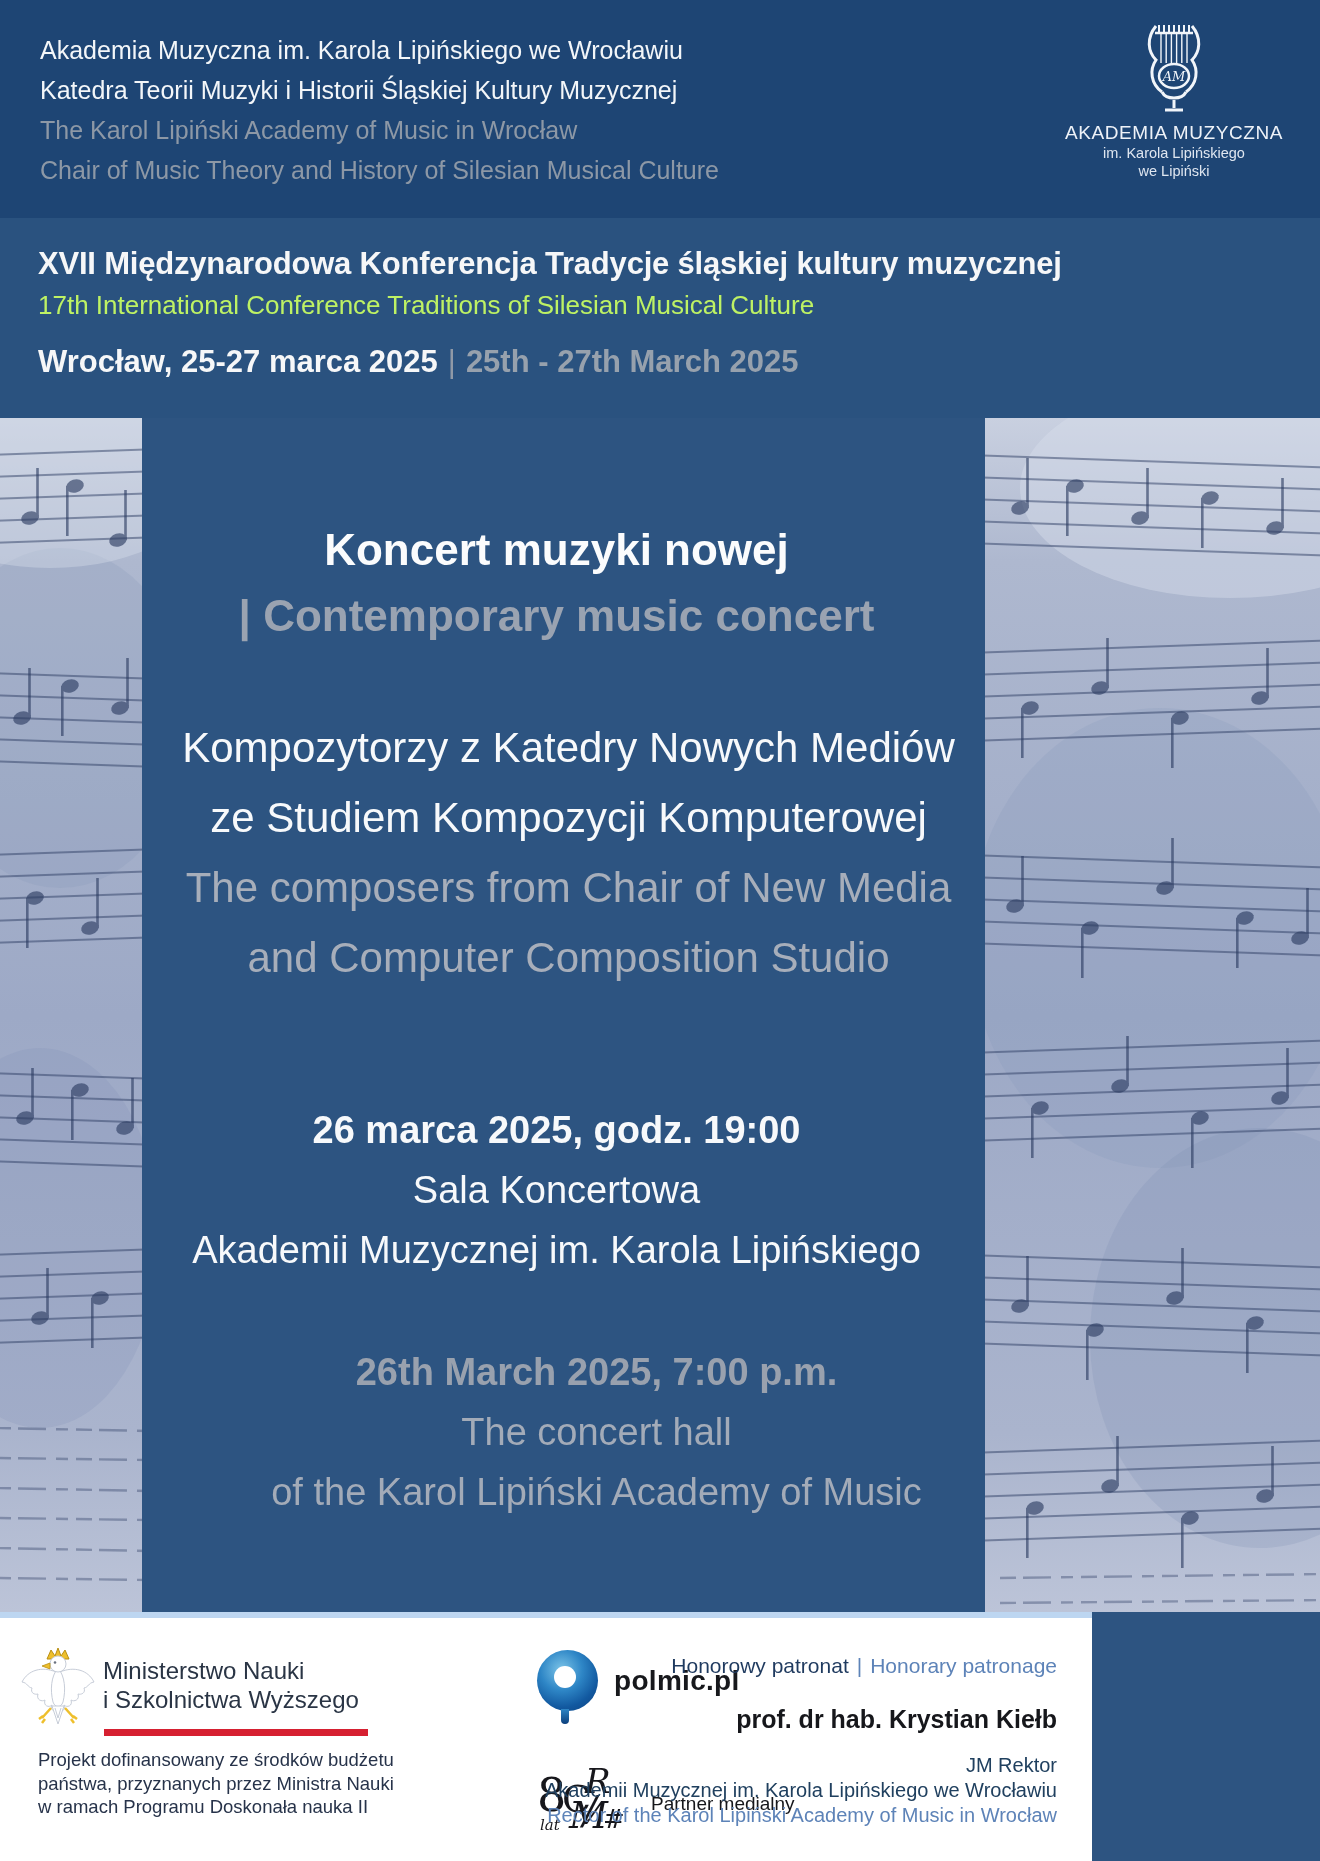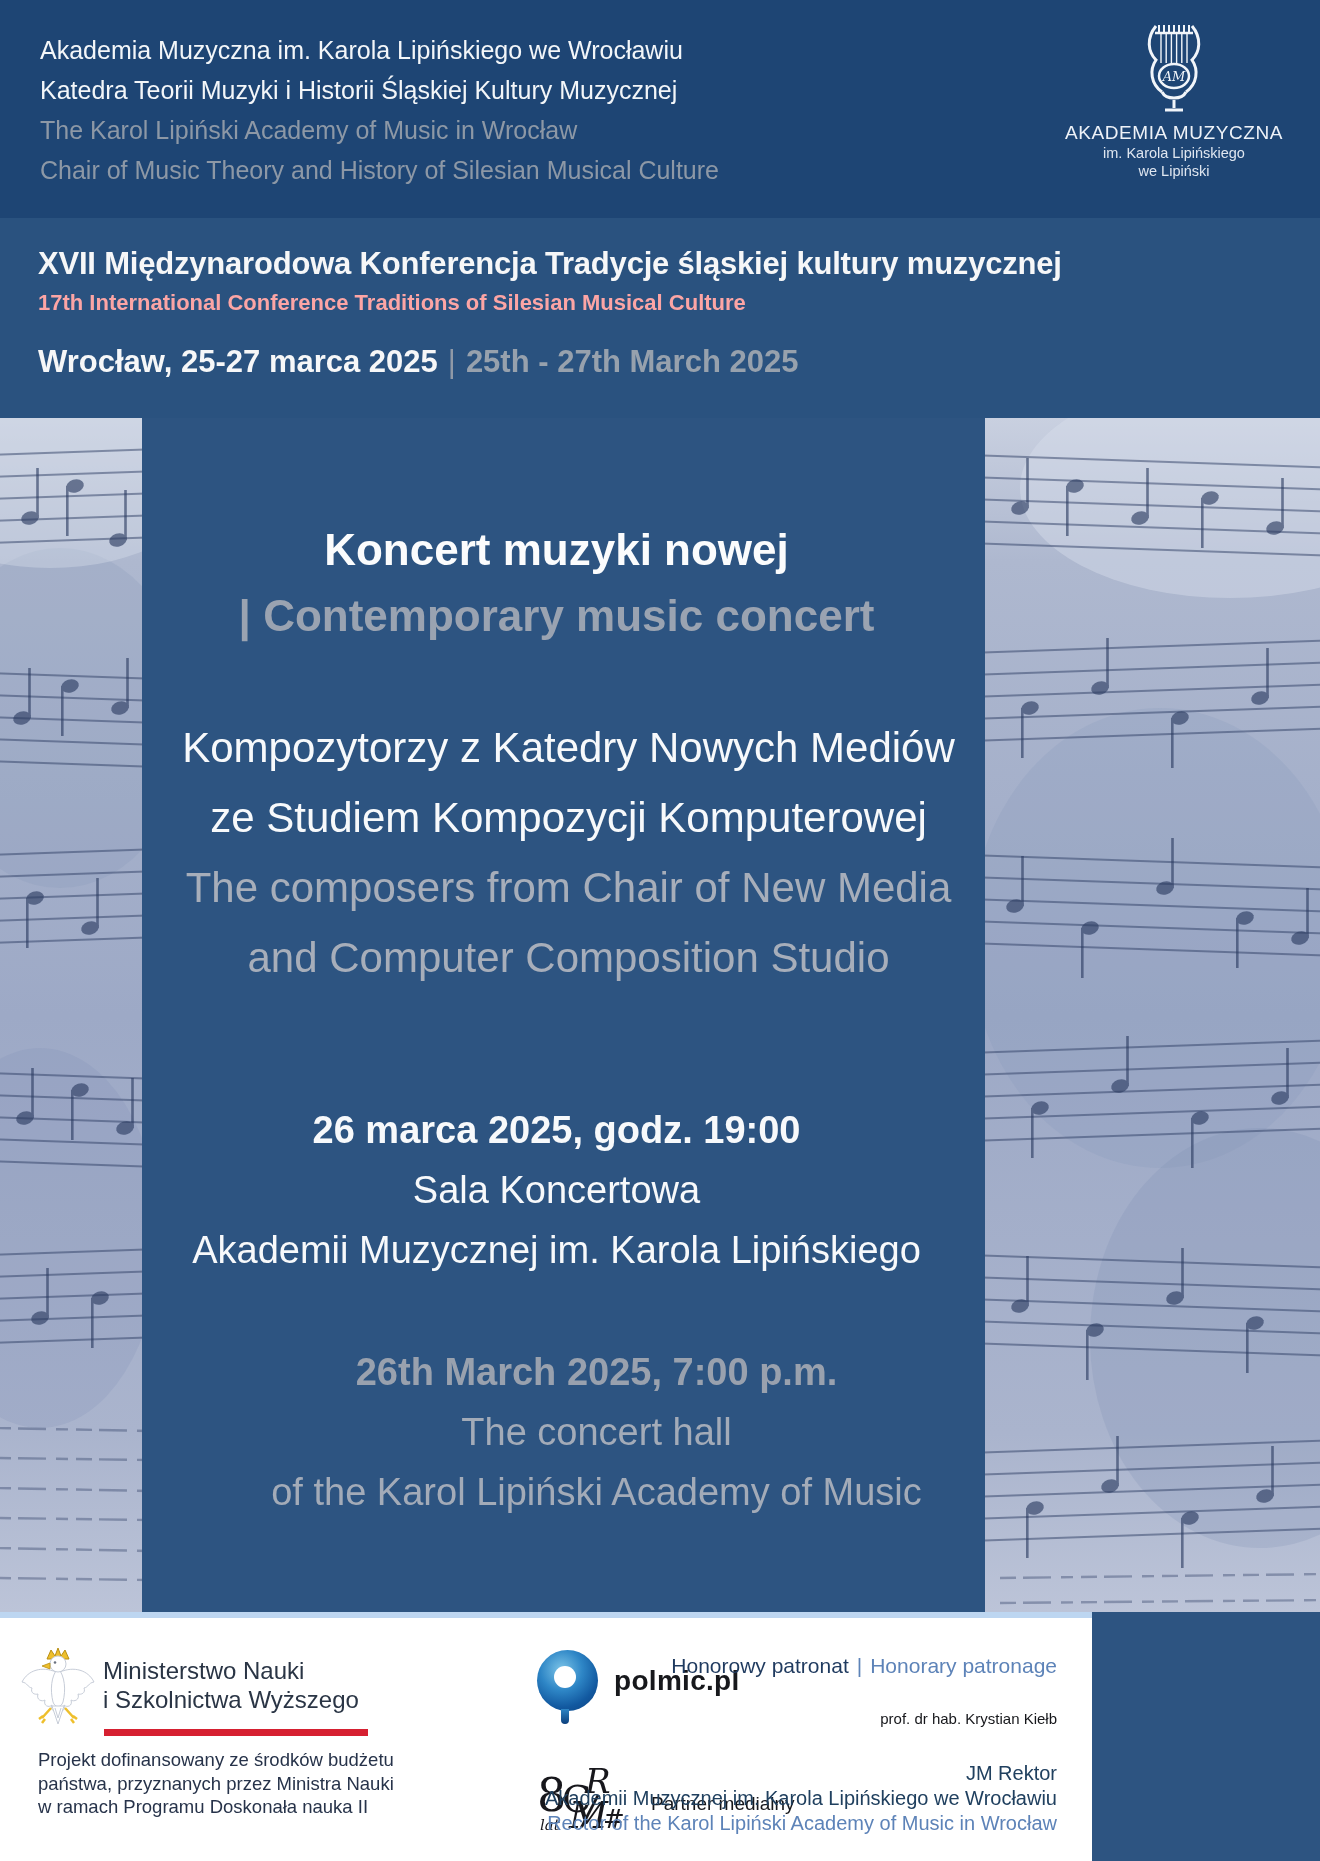--- a/index.html
+++ b/index.html
@@ -21,7 +21,7 @@
   .band{position:absolute;left:0;top:218px;width:1320px;height:200px;background:#2a527f;}
   .band-title{position:absolute;left:38px;top:28px;font-size:31px;font-weight:700;
               color:#f6f7f8;letter-spacing:-.2px;white-space:nowrap;}
-  .band-sub{position:absolute;left:38px;top:72px;font-size:22px;font-weight:700;color:#fca5a5;white-space:nowrap;}
+  .band-sub{position:absolute;left:38px;top:72px;font-size:26px;font-weight:400;color:#bef264;white-space:nowrap;}
   .band-date{position:absolute;left:38px;top:126px;font-size:31px;font-weight:700;color:#f6f7f8;white-space:nowrap;}
   .band-date .sep{color:#8f99a7;font-weight:400;padding:0 10px;}
   .band-date .en{color:#97a1ad;}

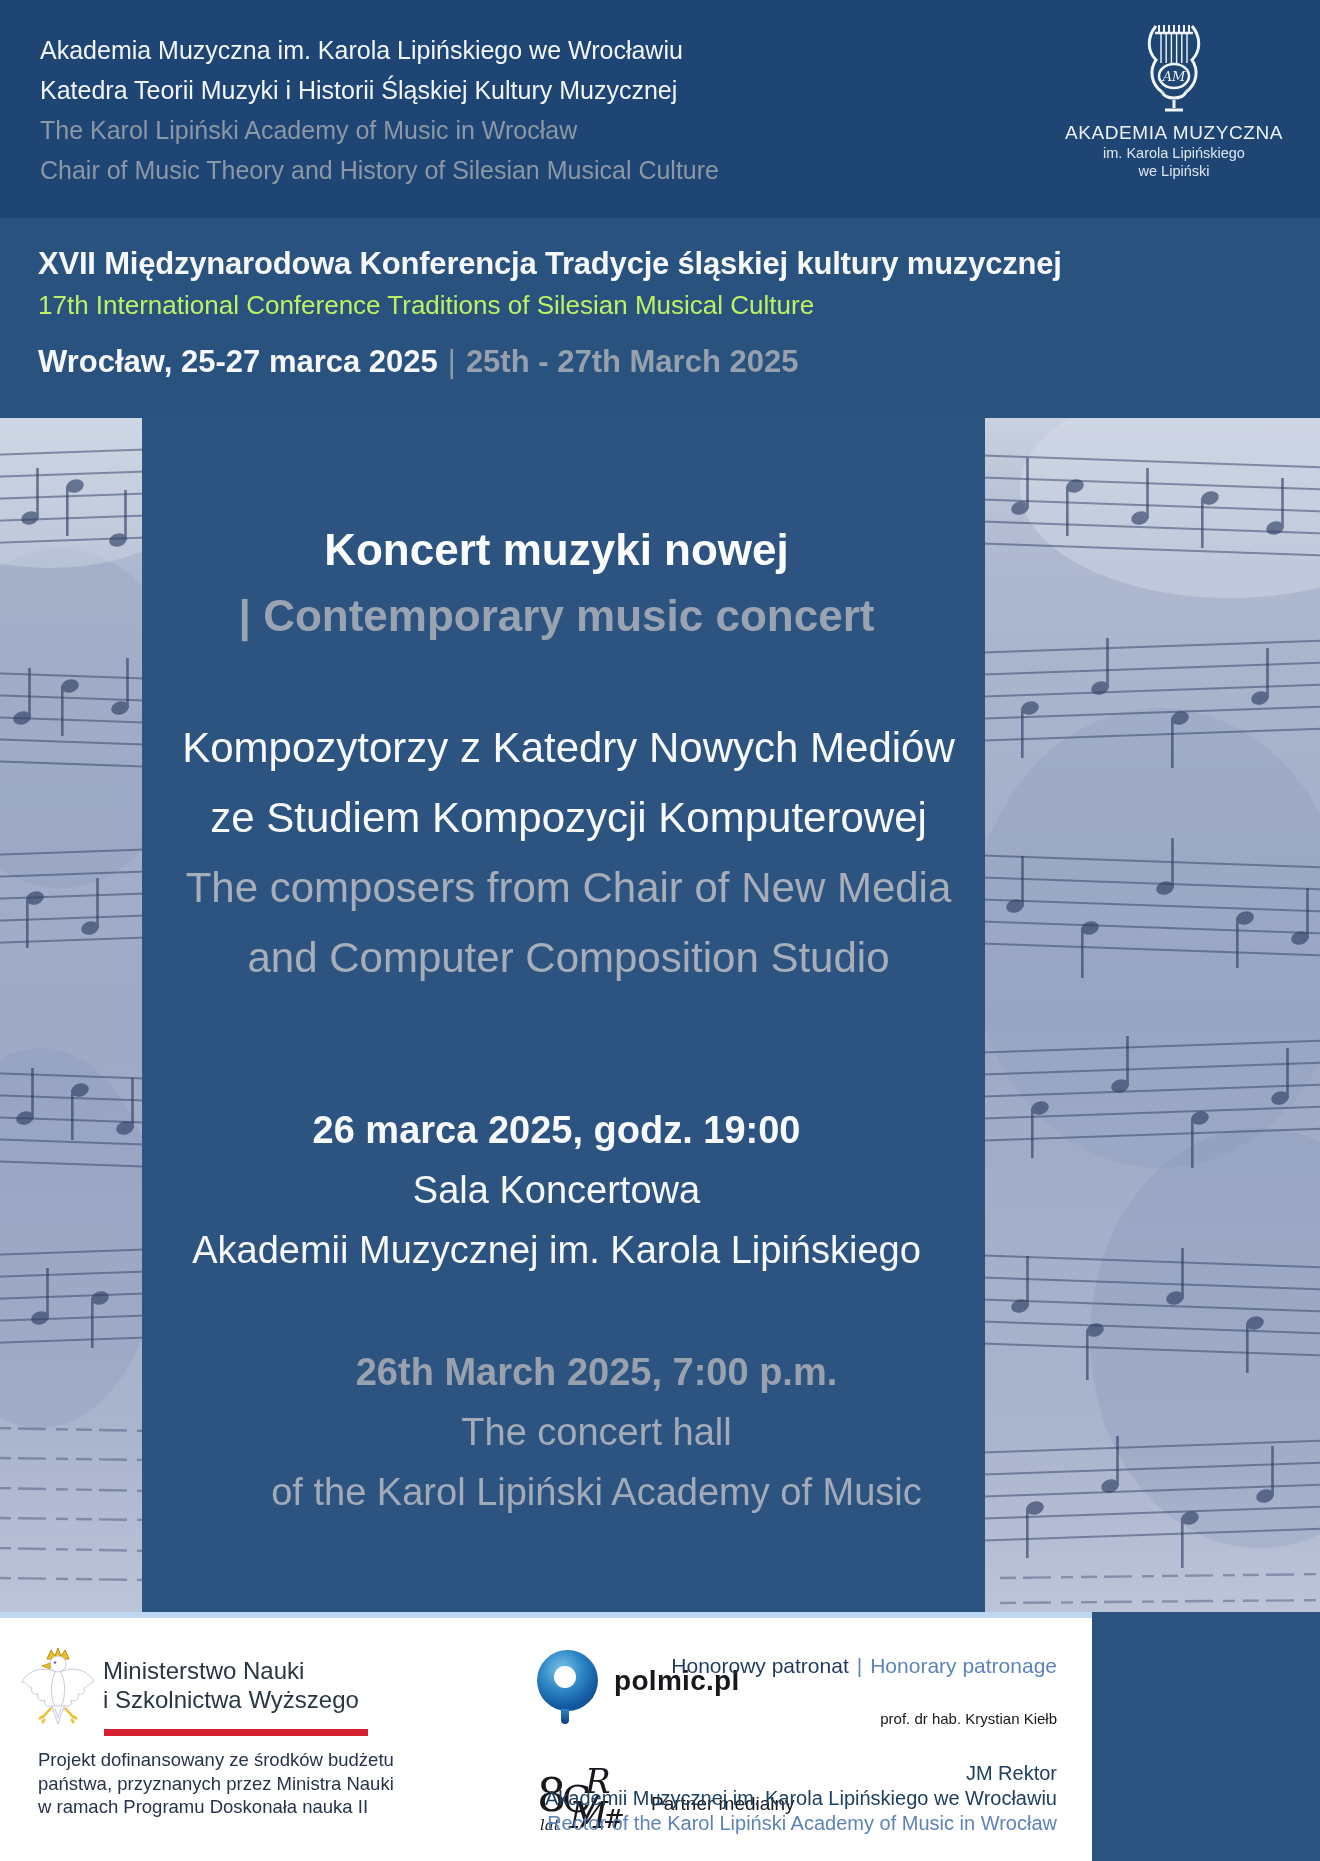--- a/index.html
+++ b/index.html
@@ -81,7 +81,7 @@
   .pat-line1{font-size:21px;line-height:26px;color:#1f3a5f;}
   .pat-line1 .psep{color:#5d83b8;padding:0 8px;font-weight:400;}
   .pat-line1 .pen{color:#5d83b8;}
-  .pat-person{font-size:15px;line-height:28px;font-weight:400;color:#16171b;margin-top:26px;}
+  .pat-person{font-size:25px;line-height:28px;font-weight:700;color:#16171b;margin-top:26px;}
   .pat-role{font-size:20px;line-height:25px;color:#20405f;margin-top:28px;}
   .pat-role-l{font-size:20px;line-height:25px;color:#20405f;}
   .pat-role-en{font-size:20px;line-height:25px;color:#5d83b8;}

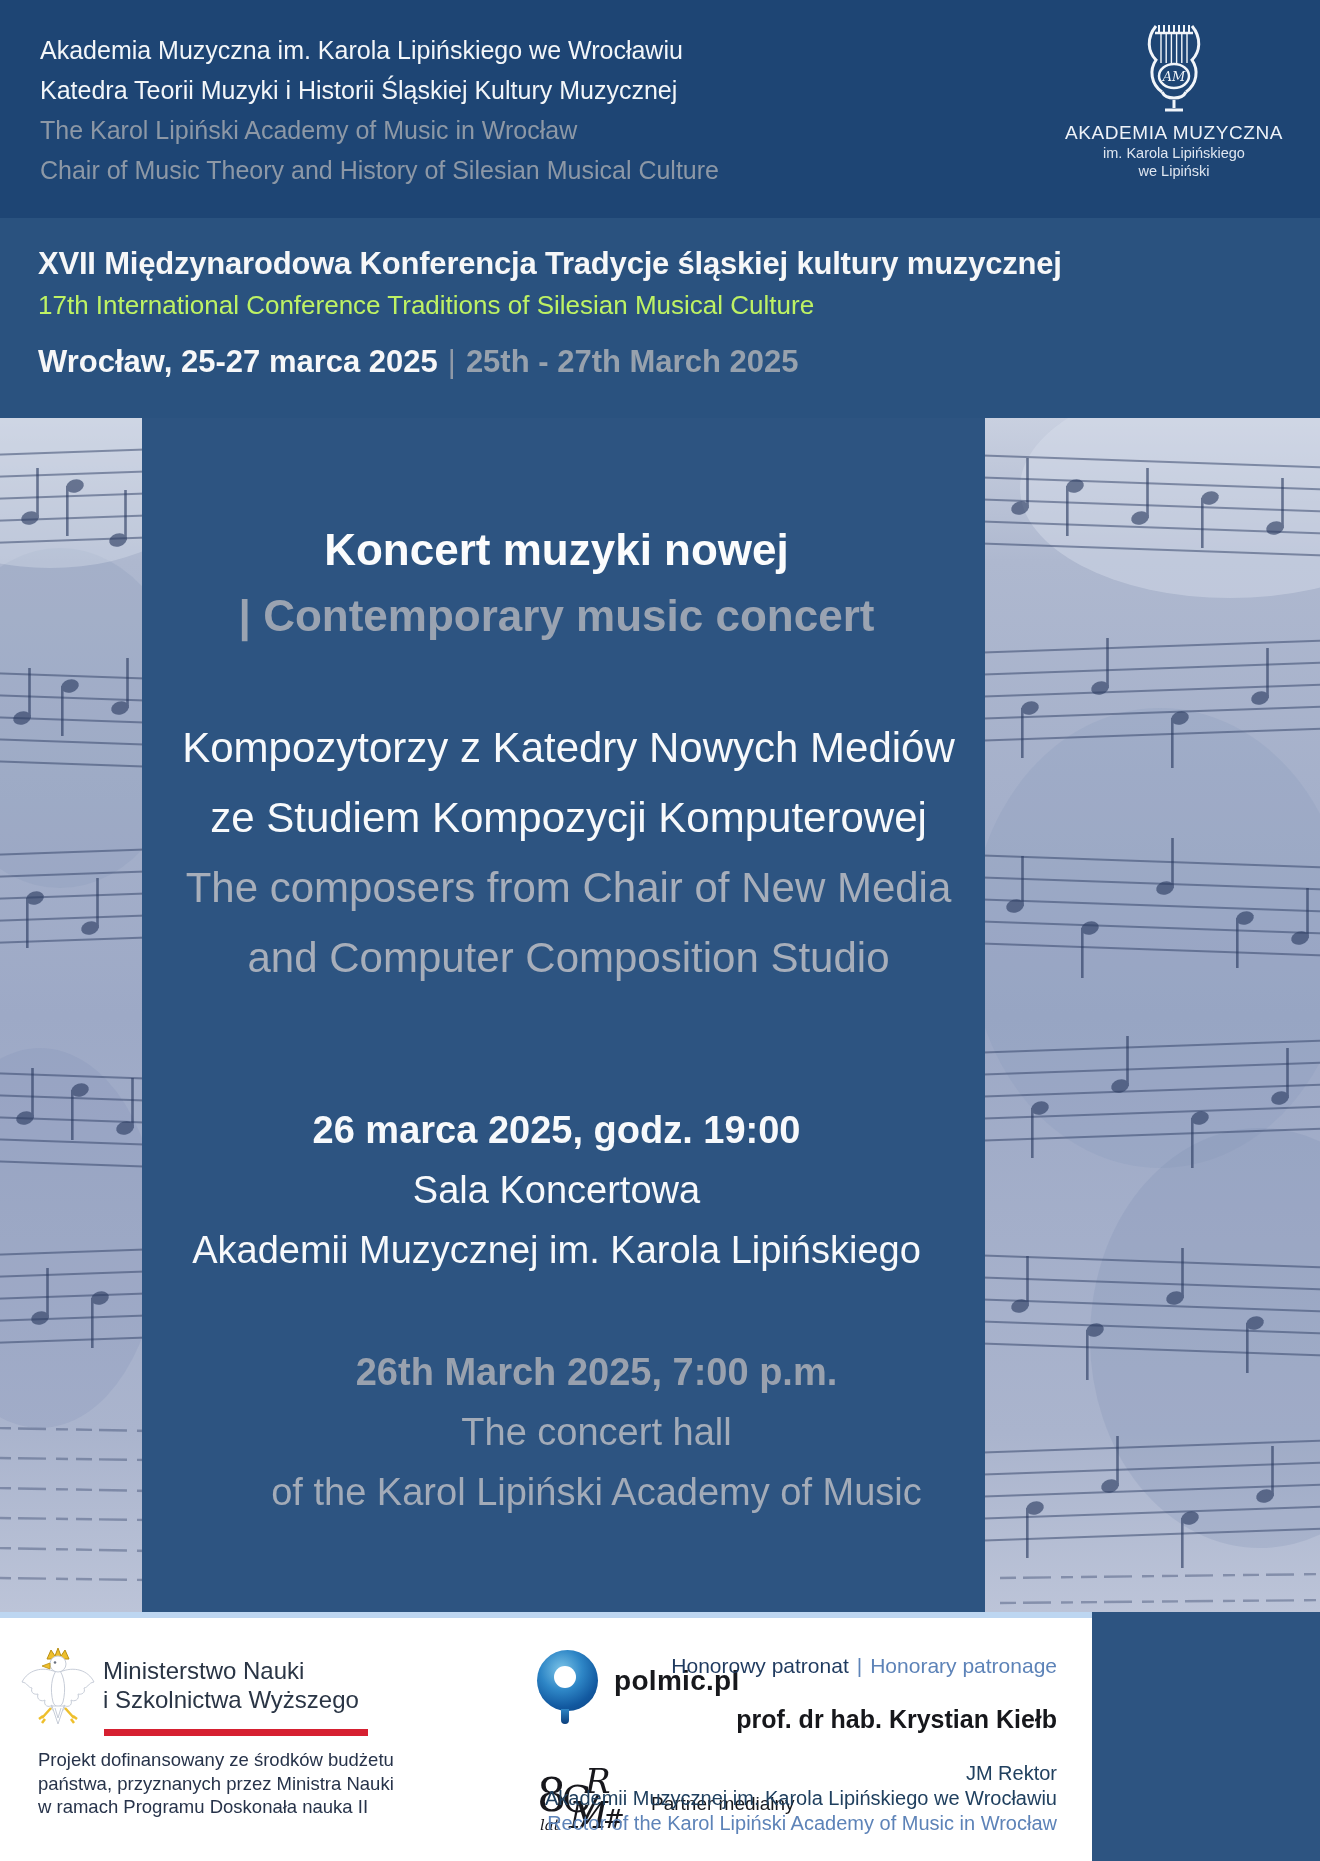--- a/index.html
+++ b/index.html
@@ -82,7 +82,7 @@
   .pat-line1 .psep{color:#5d83b8;padding:0 8px;font-weight:400;}
   .pat-line1 .pen{color:#5d83b8;}
   .pat-person{font-size:25px;line-height:28px;font-weight:700;color:#16171b;margin-top:26px;}
-  .pat-role{font-size:20px;line-height:25px;color:#20405f;margin-top:28px;}
+  .pat-role{font-size:20px;line-height:25px;color:#20405f;margin-top:20px;}
   .pat-role-l{font-size:20px;line-height:25px;color:#20405f;}
   .pat-role-en{font-size:20px;line-height:25px;color:#5d83b8;}
 </style>

